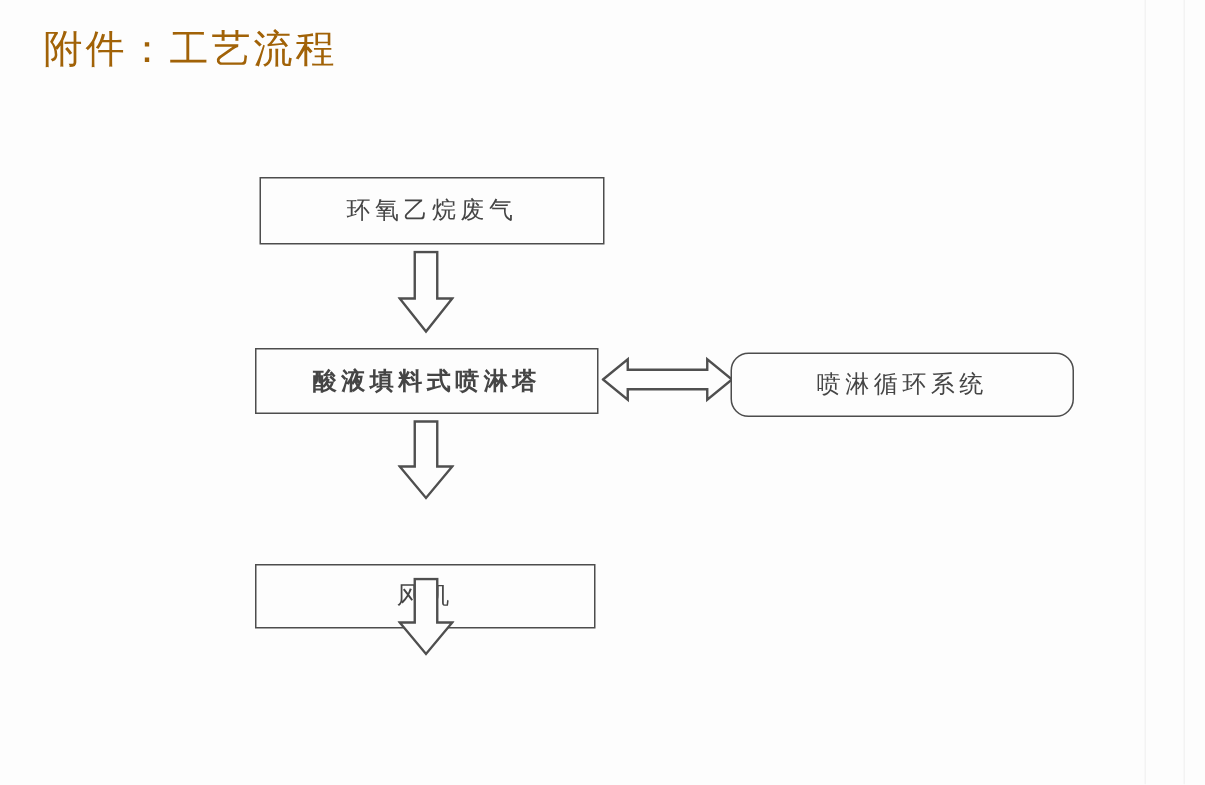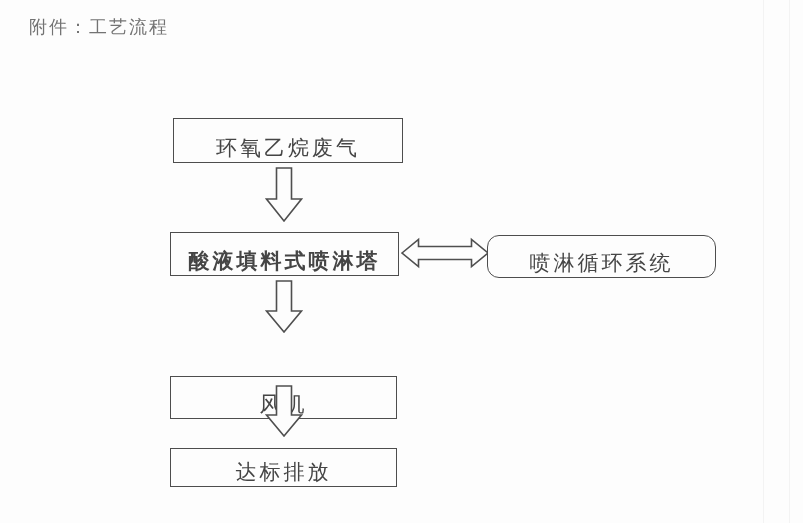--- a/index.html
+++ b/index.html
@@ -22,10 +22,10 @@
   .doc-title {
     position: absolute;
     left: 29px; top: 15px;
-    font-size: 18px;
+    font-size: 26px;
     letter-spacing: 2px;
     font-weight: 500;
-    color: #737373;
+    color: #a16207;
     white-space: nowrap;
   }
   .node {

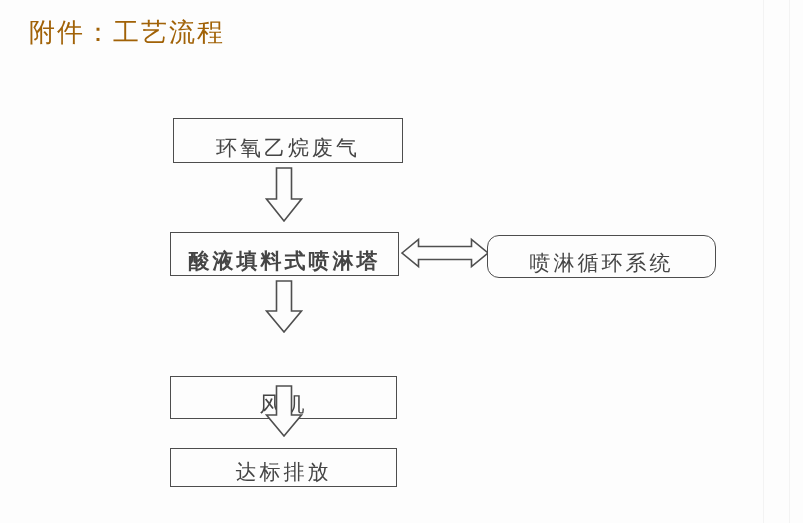--- a/index.html
+++ b/index.html
@@ -33,10 +33,10 @@
     border: 1.6px solid #4d4d4d;
     background: #fdfdfd;
     display: flex;
-    align-items: flex-end;
+    align-items: center;
     justify-content: center;
     color: #454545;
-    font-size: 21px;
+    font-size: 16px;
     letter-spacing: 3px;
     white-space: nowrap;
   }

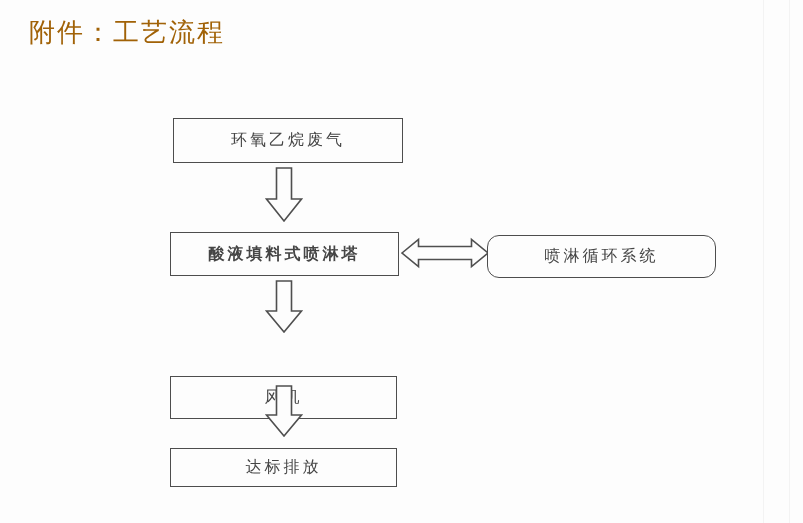--- a/index.html
+++ b/index.html
@@ -104,9 +104,6 @@
       <path d="M11.5 1 H26.5 V30 H36.5 L19 51 L1.5 30 H11.5 Z"></path>
     </svg>
 
-    <div class="node node-discharge">
-      <span>达标排放</span>
-    </div>
 
   </div>
 

